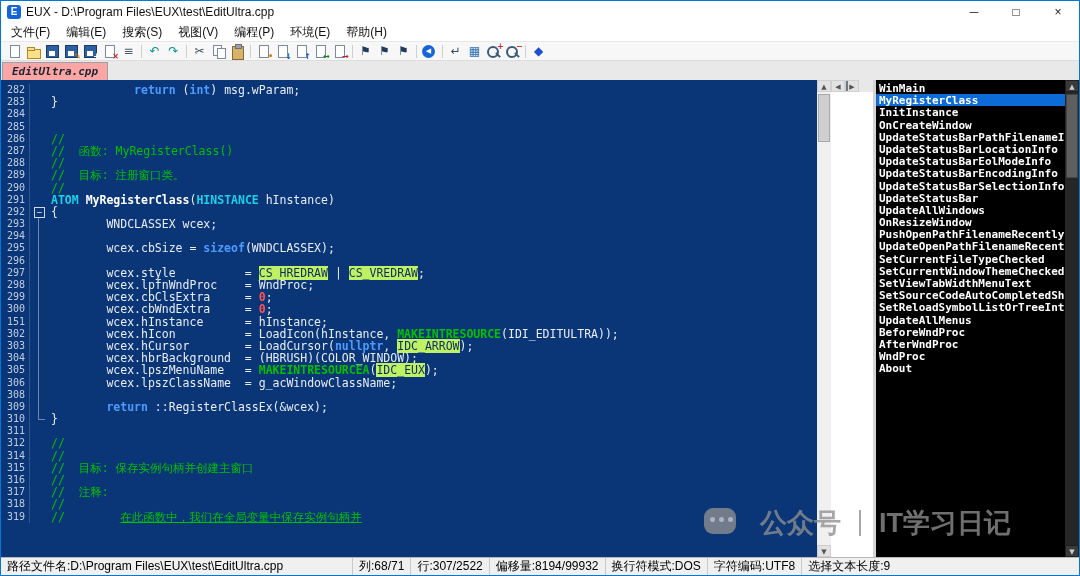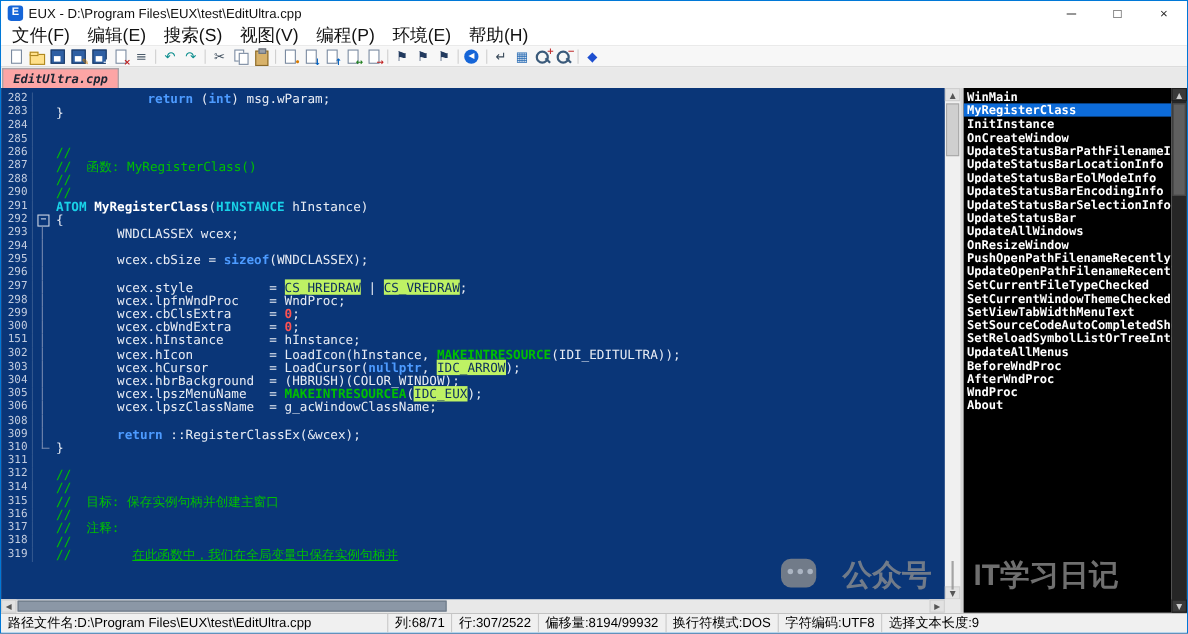--- a/index.html
+++ b/index.html
@@ -15,7 +15,7 @@
 
   
   .menubar { height:19px; background:#fff; border-bottom:1px solid #e8e8e8; display:flex; align-items:center; padding-left:2px; flex:none; }
-  .mi { padding:1px 8px; font-size:16px; color:#111; white-space:nowrap; }
+  .mi { padding:1px 8px; font-size:12px; color:#111; white-space:nowrap; }
 
   
   .toolbar { height:19px; background:#f7f7f7; border-bottom:1px solid #dcdcdc; display:flex; align-items:center; padding:0 4px; flex:none; }

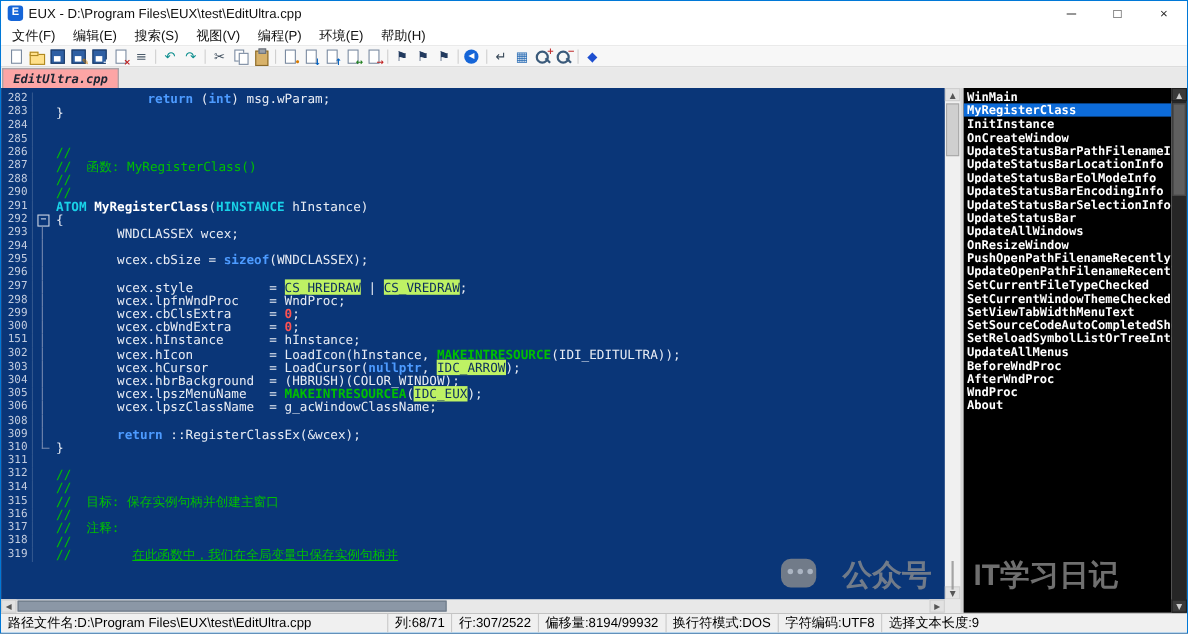--- a/index.html
+++ b/index.html
@@ -45,7 +45,7 @@
 
   
   .main { flex:1; display:flex; position:relative; min-height:0; }
-  .edarea { flex:1; display:flex; flex-direction:column; min-width:0; }
+  .edarea { flex:1; display:flex; min-width:0; }
   .edrow { flex:1; display:flex; min-height:0; }
   .editor { flex:1; background:#0a3678; overflow:hidden; padding-top:4px; min-width:0; }
 

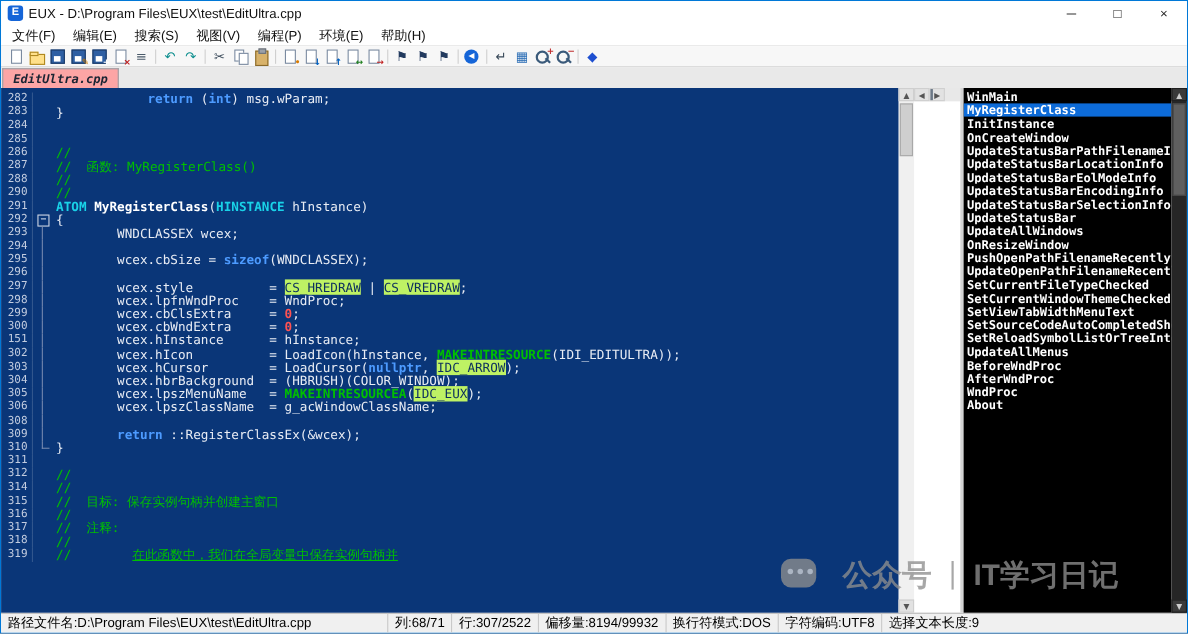--- a/index.html
+++ b/index.html
@@ -277,6 +277,11 @@
               <span class="gut">288</span>
               <span class="fold"></span>
               <span class="code"><span class="tk-cm">//</span></span>
+            </div>
+            <div class="ln">
+              <span class="gut">289</span>
+              <span class="fold"></span>
+              <span class="code"><span class="tk-cm">//  目标: 注册窗口类。</span></span>
             </div>
             <div class="ln">
               <span class="gut">290</span>

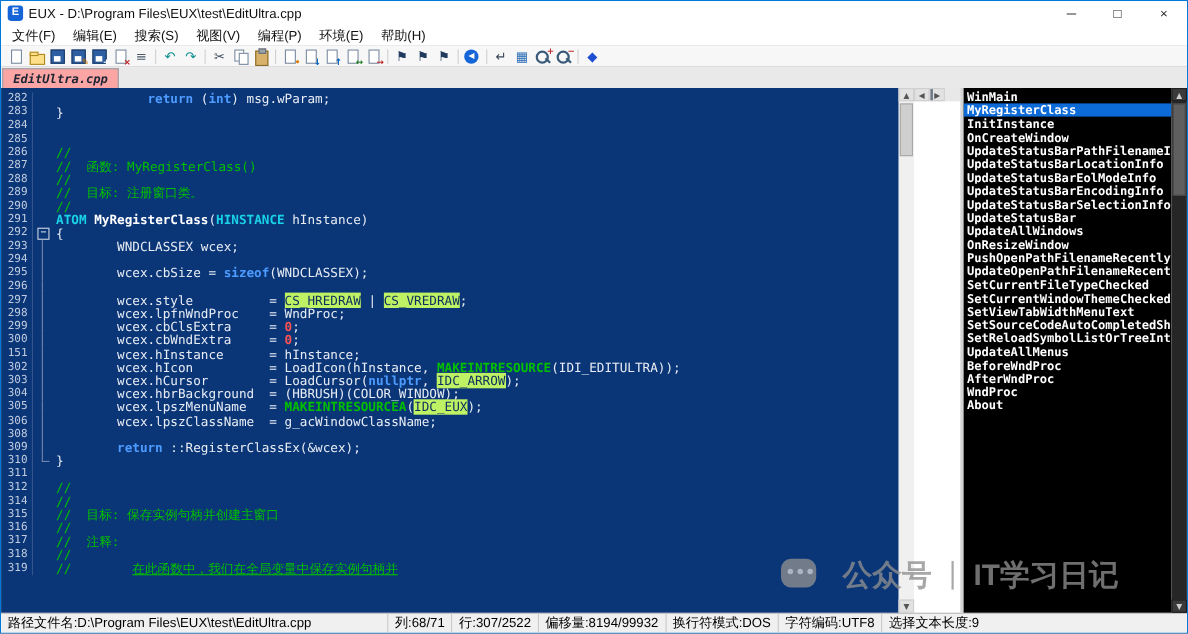--- a/index.html
+++ b/index.html
@@ -89,7 +89,7 @@
   .sthumb { position:absolute; top:2px; left:1px; right:1px; height:84px; background:#5f5f5f; border:1px solid #444; }
 
   
-  .watermark { position:absolute; right:62px; bottom:16px; display:flex; align-items:center; gap:18px; opacity:0.78; z-index:5; pointer-events:none;justify-content:space-between; }
+  .watermark { position:absolute; right:68px; bottom:16px; display:flex; align-items:center; gap:18px; opacity:0.78; z-index:5; pointer-events:none;justify-content:space-between; }
   .wicon { position:relative; width:38px; height:30px; flex:none; }
   .wicon::before { content:""; position:absolute; left:0; top:0; width:32px; height:26px; background:#8f8f8f; border-radius:9px; }
   .wicon::after { content:""; position:absolute; left:6px; top:9px; width:5px; height:5px; border-radius:50%; background:#d9d9d9; box-shadow:9px 0 0 #d9d9d9, 18px 0 0 #d9d9d9; }

